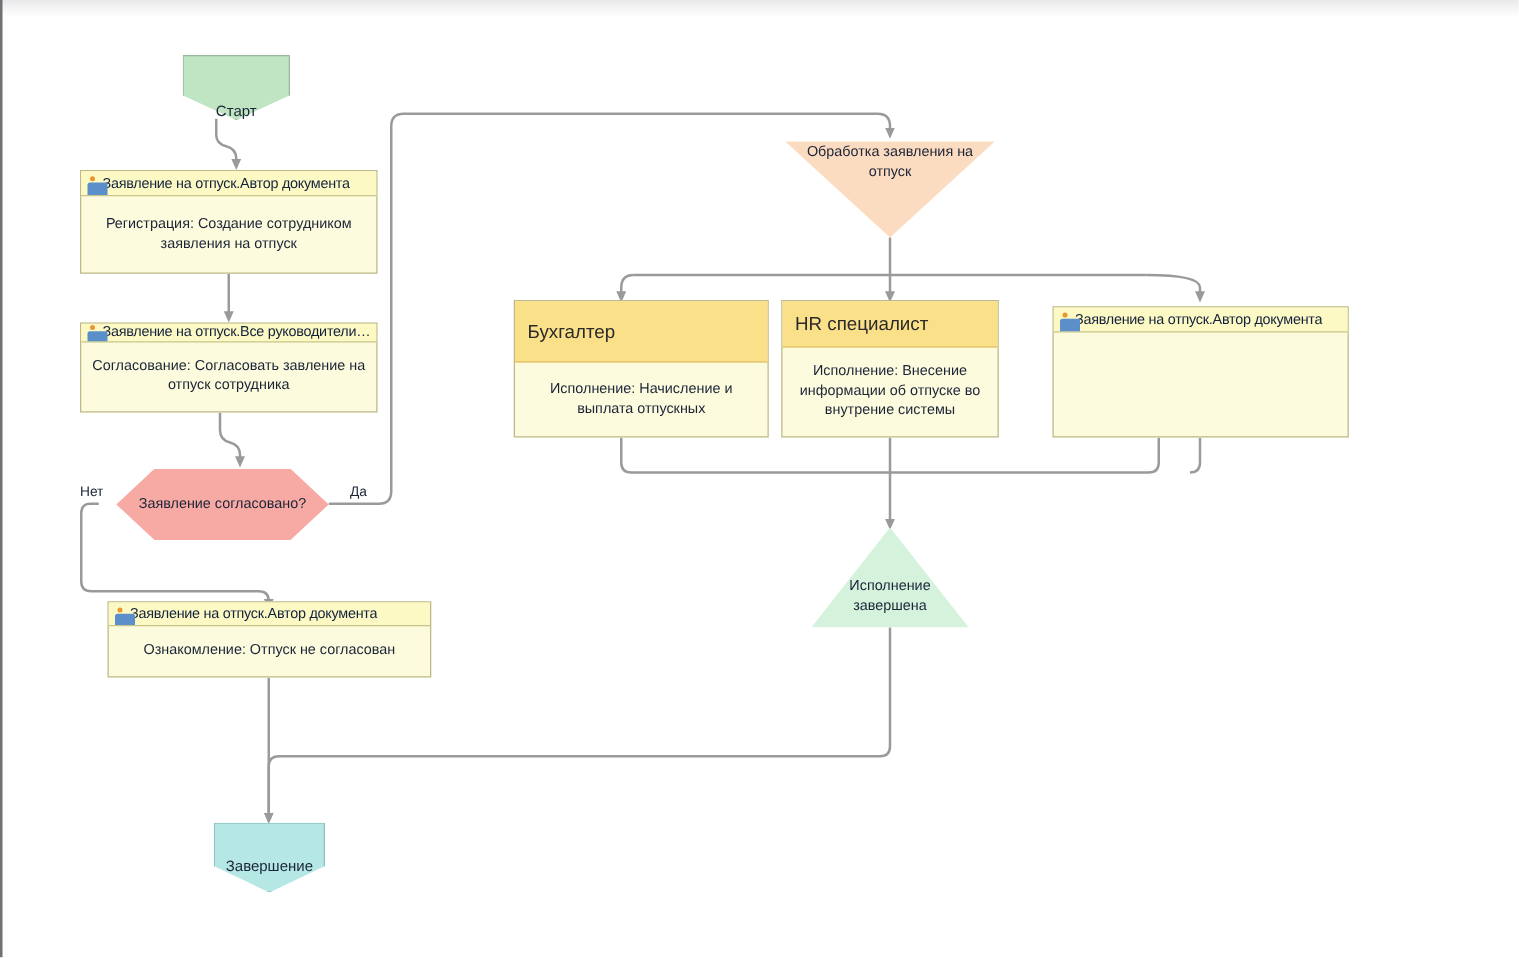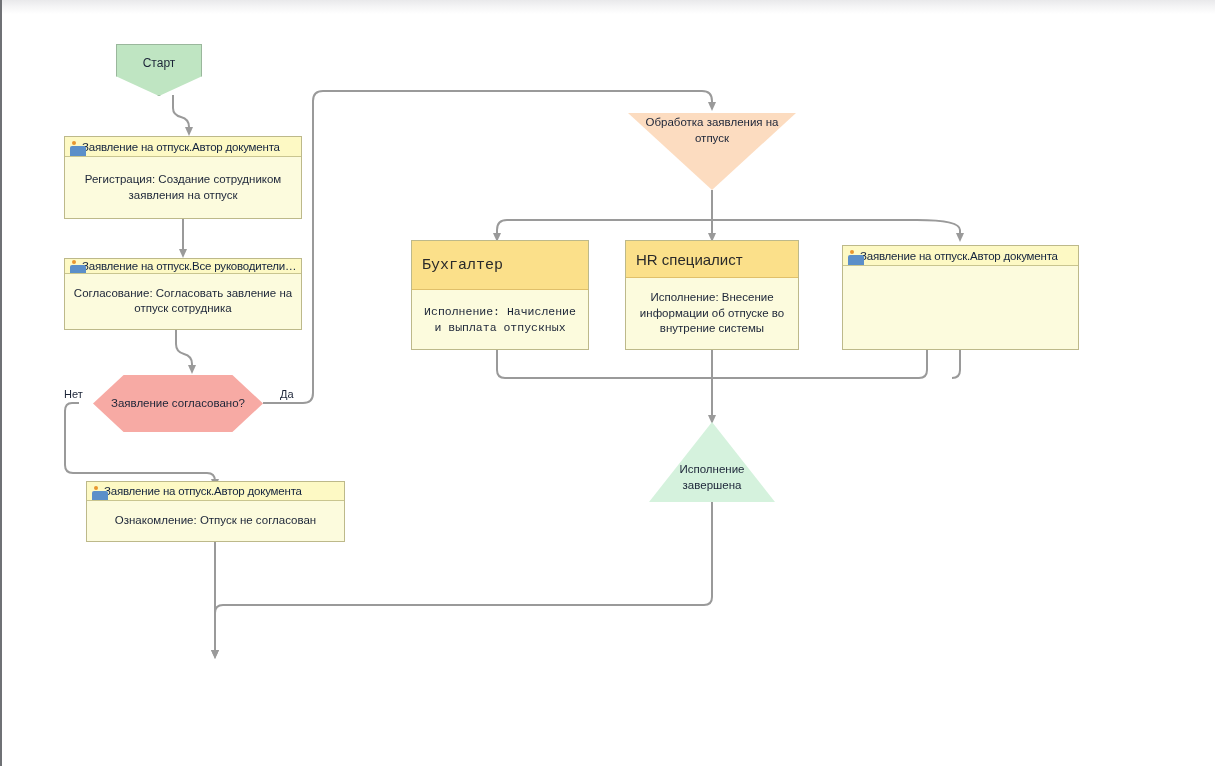--- a/index.html
+++ b/index.html
@@ -180,7 +180,7 @@
     </g>
   </svg>
 
-  <div class="node pent start" style="left:116px; top:44px; width:86px; height:52px;">
+  <div class="node pent start" style="left:146px; top:44px; width:86px; height:52px;align-items:flex-end;">
     <div class="shape" style="box-shadow:inset 0 0 0 1px #9ab79c;"></div>
     <span class="ptxt" style="margin-top:12px;">Старт</span>
   </div>

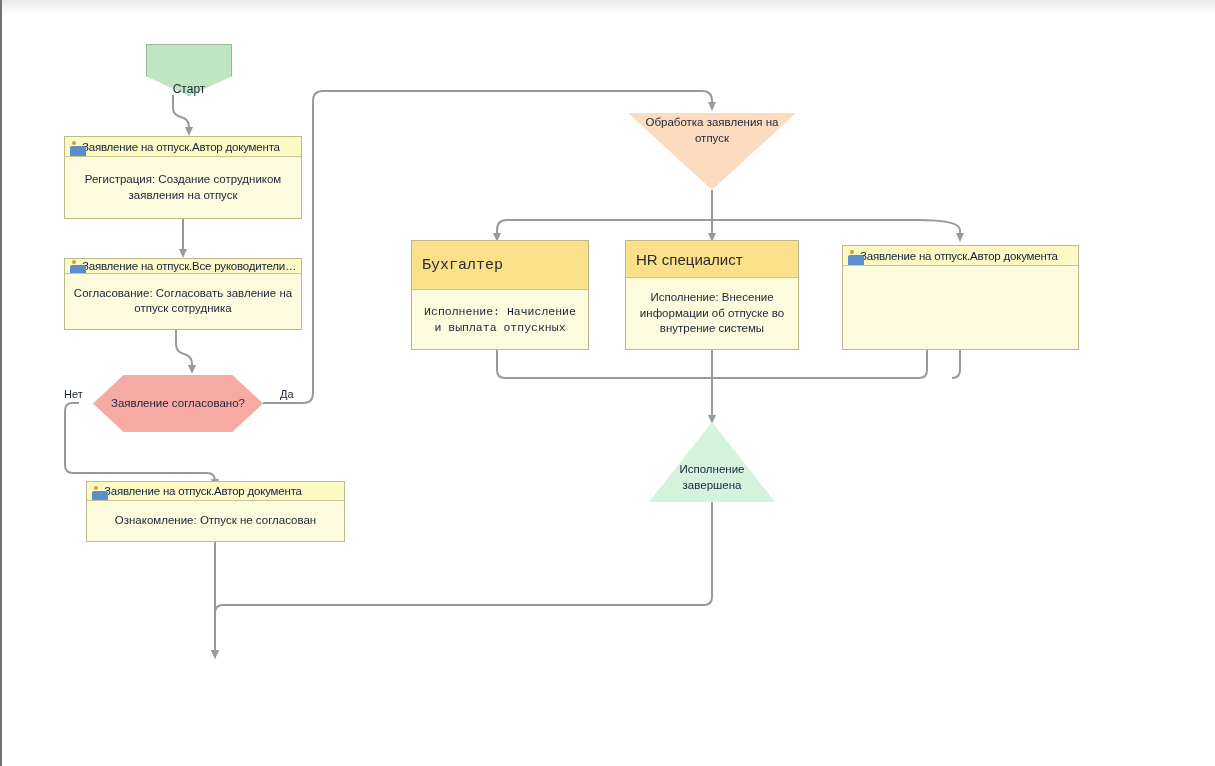--- a/index.html
+++ b/index.html
@@ -231,7 +231,7 @@
     <span class="ttxt">Обработка заявления на отпуск</span>
   </div>
 
-  <div class="node task rolebox" style="left:411px; top:240px; width:178px; height:110px;font-family:Liberation Mono, monospace;">
+  <div class="node task rolebox" style="left:411px; top:240px; width:204px; height:110px;">
     <div class="hdr">Бухгалтер</div>
     <div class="body">Исполнение: Начисление и выплата отпускных</div>
   </div>

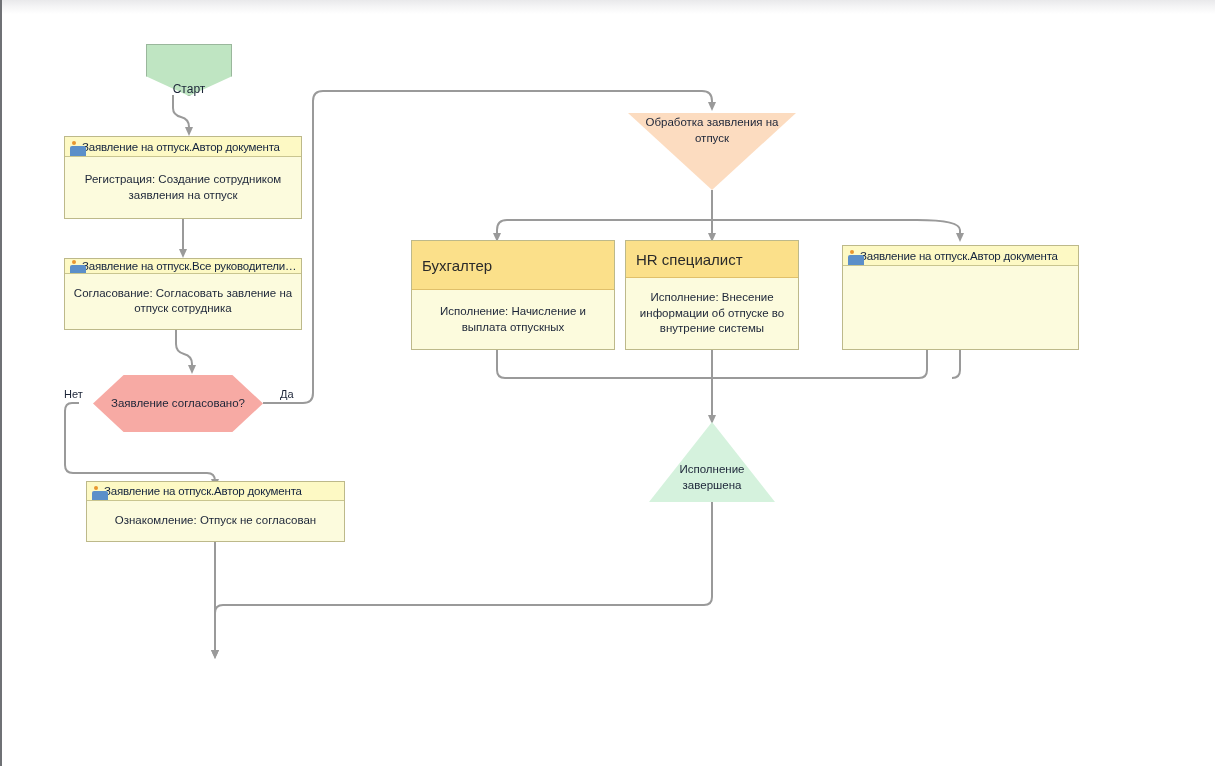--- a/index.html
+++ b/index.html
@@ -225,6 +225,10 @@
     <div class="body">Ознакомление: Отпуск не согласован</div>
   </div>
 
+  <div class="node pent end" style="left:171px; top:658px; width:89px; height:56px;">
+    <div class="shape" style="box-shadow:inset 0 0 0 1px #8fc3c0;"></div>
+    <span class="ptxt" style="margin-top:28px;">Завершение</span>
+  </div>
 
   <div class="node tri down" style="left:628px; top:113px; width:168px; height:77px;">
     <div class="shape"></div>

